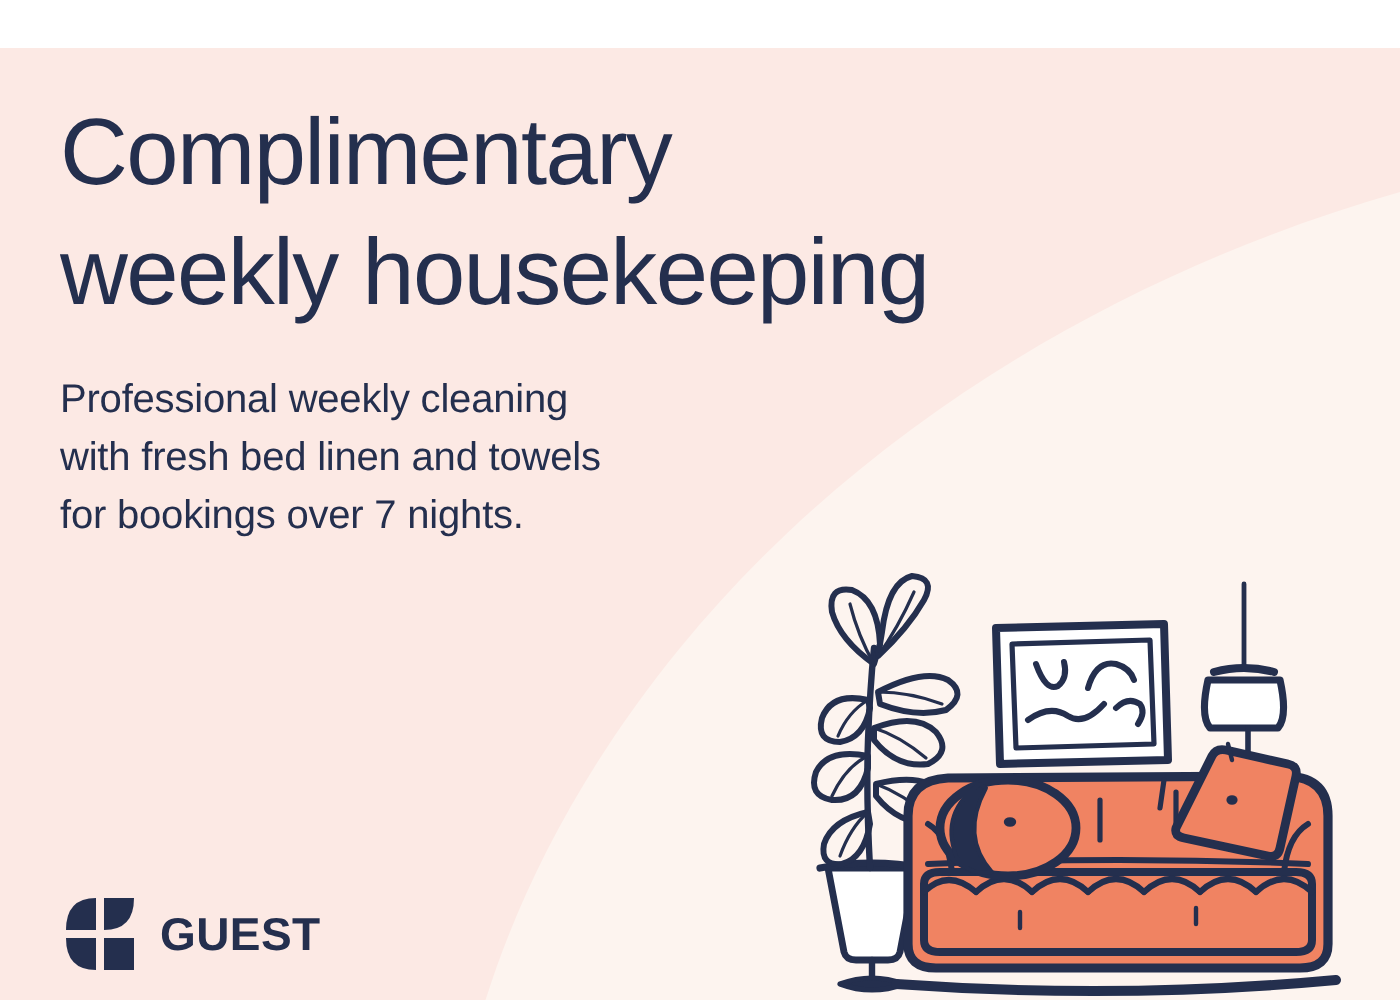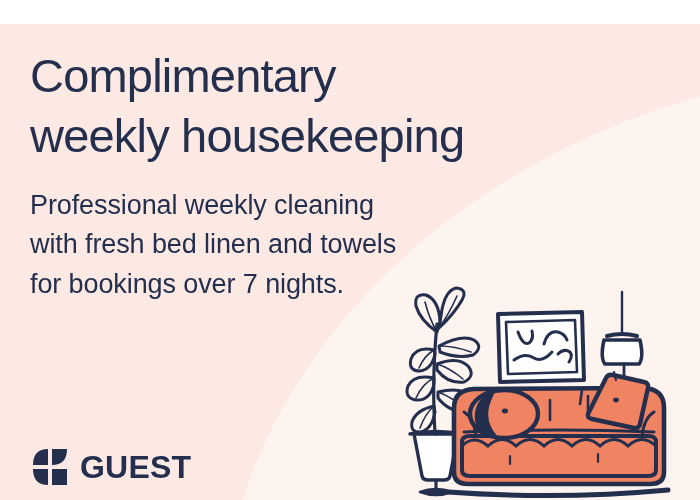--- a/index.html
+++ b/index.html
@@ -36,7 +36,7 @@
     position:absolute;
     left:30px;top:162px;
     width:430px;
-    font-size:27px;
+    font-size:20px;
     line-height:1.46;
     font-weight:400;
     letter-spacing:-0.1px;

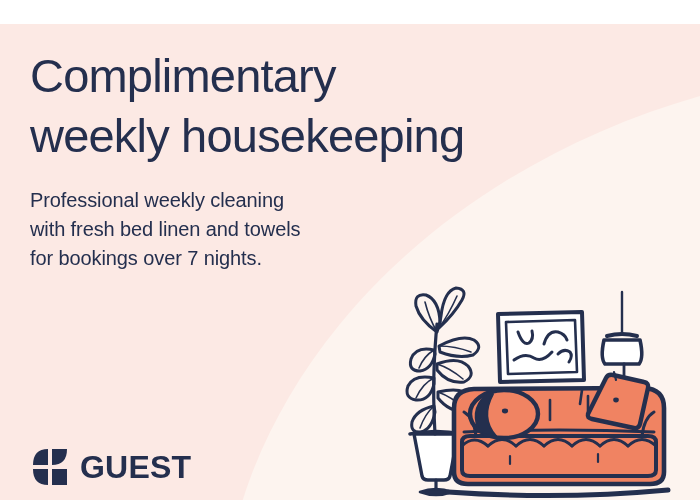--- a/index.html
+++ b/index.html
@@ -55,7 +55,7 @@
     display:flex;flex-direction:column;
     line-height:0.96;
     color:#242f4e;
-    font-size:32px;
+    font-size:23px;
     font-weight:700;
     letter-spacing:0.2px;
   }

